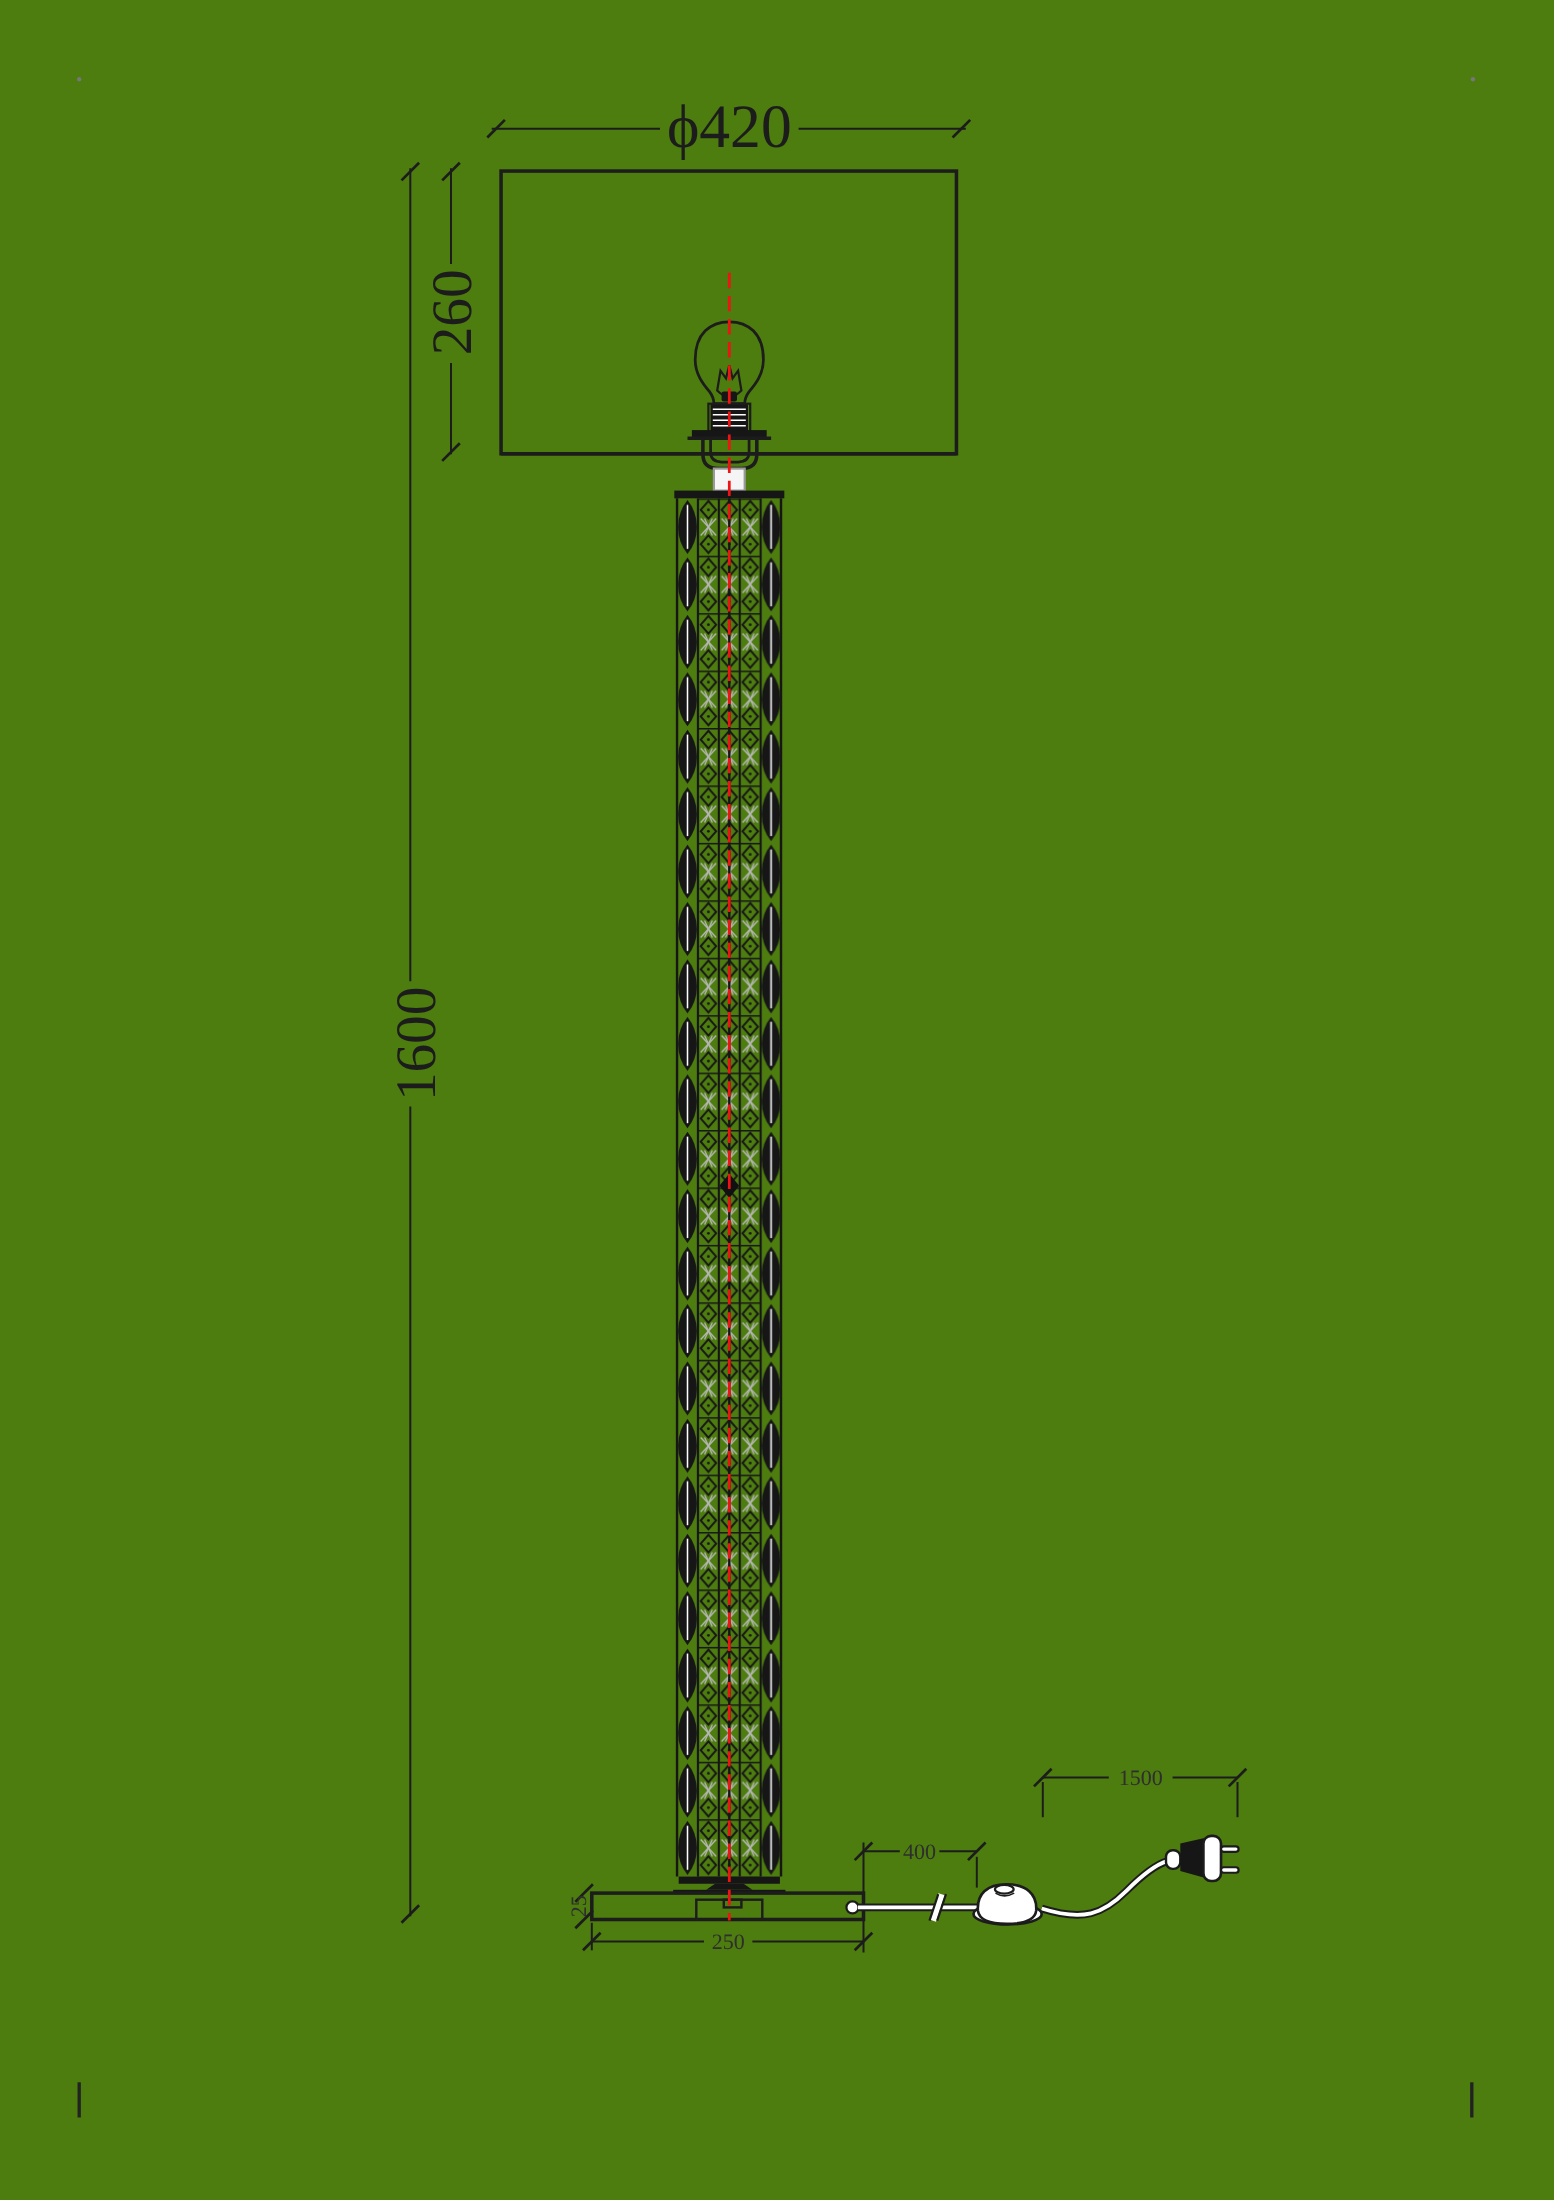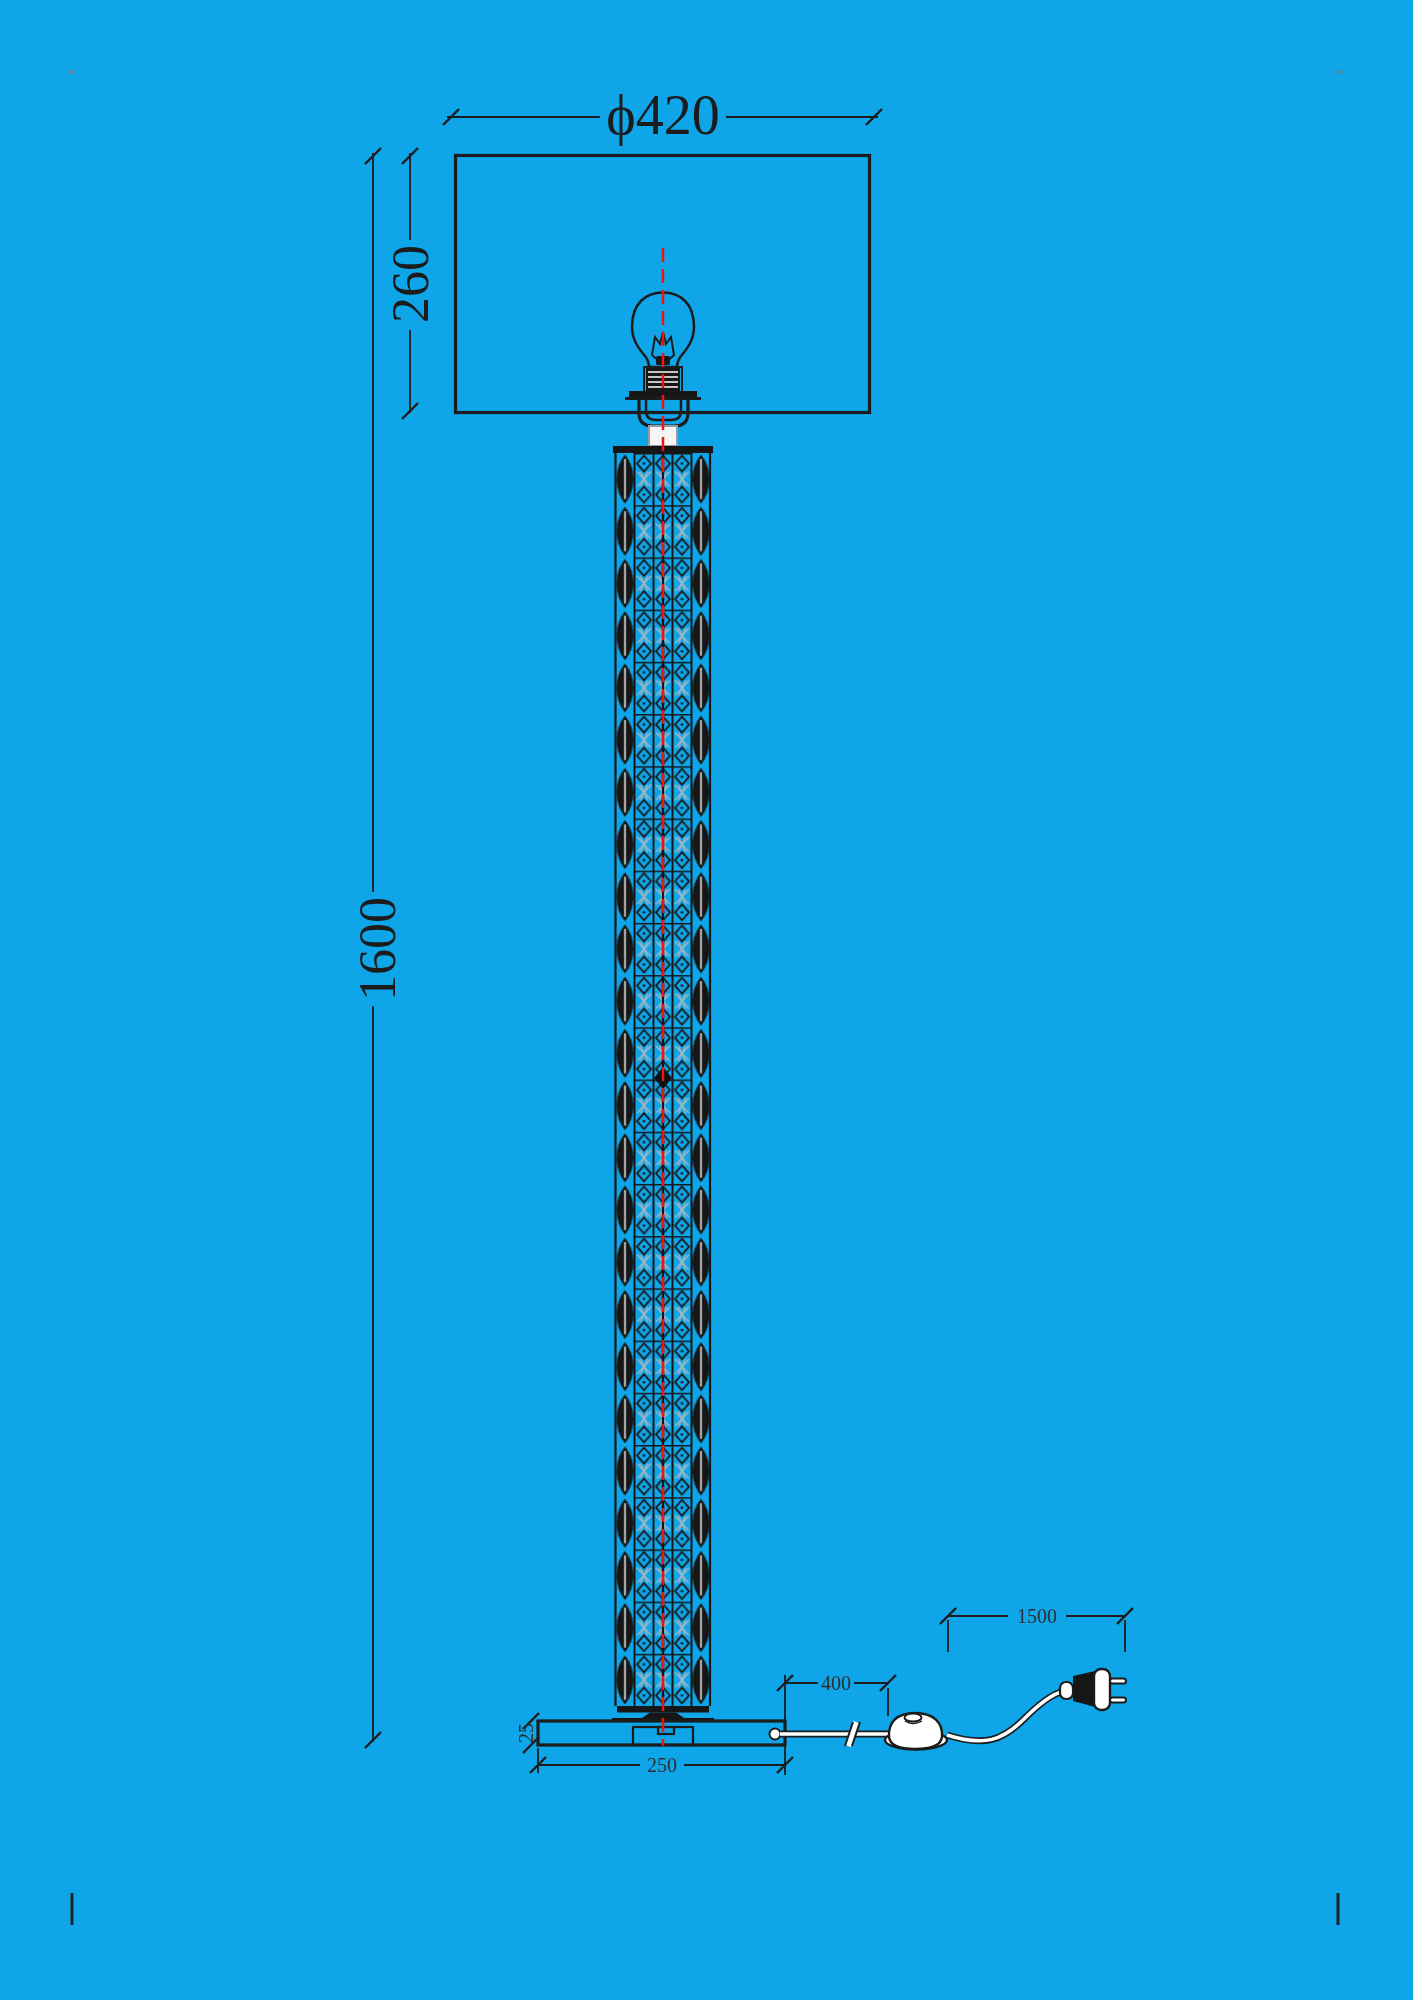--- a/index.html
+++ b/index.html
@@ -3,7 +3,7 @@
 <meta charset="utf-8">
 <style>
   html,body{margin:0;padding:0;background:#ffffff;}
-  .canvas{position:relative;width:1413px;height:2000px;background:#0ea5e9;overflow:hidden;}
+  .canvas{position:relative;width:1413px;height:2000px;background:#4d7c0f;overflow:hidden;}
   svg{display:block;}
   .txt-lg{font-family:"Liberation Serif","DejaVu Serif",serif;font-size:56px;fill:#1c1c1c;}
   .txt-md{font-family:"Liberation Serif","DejaVu Serif",serif;font-size:52px;fill:#1c1c1c;}

